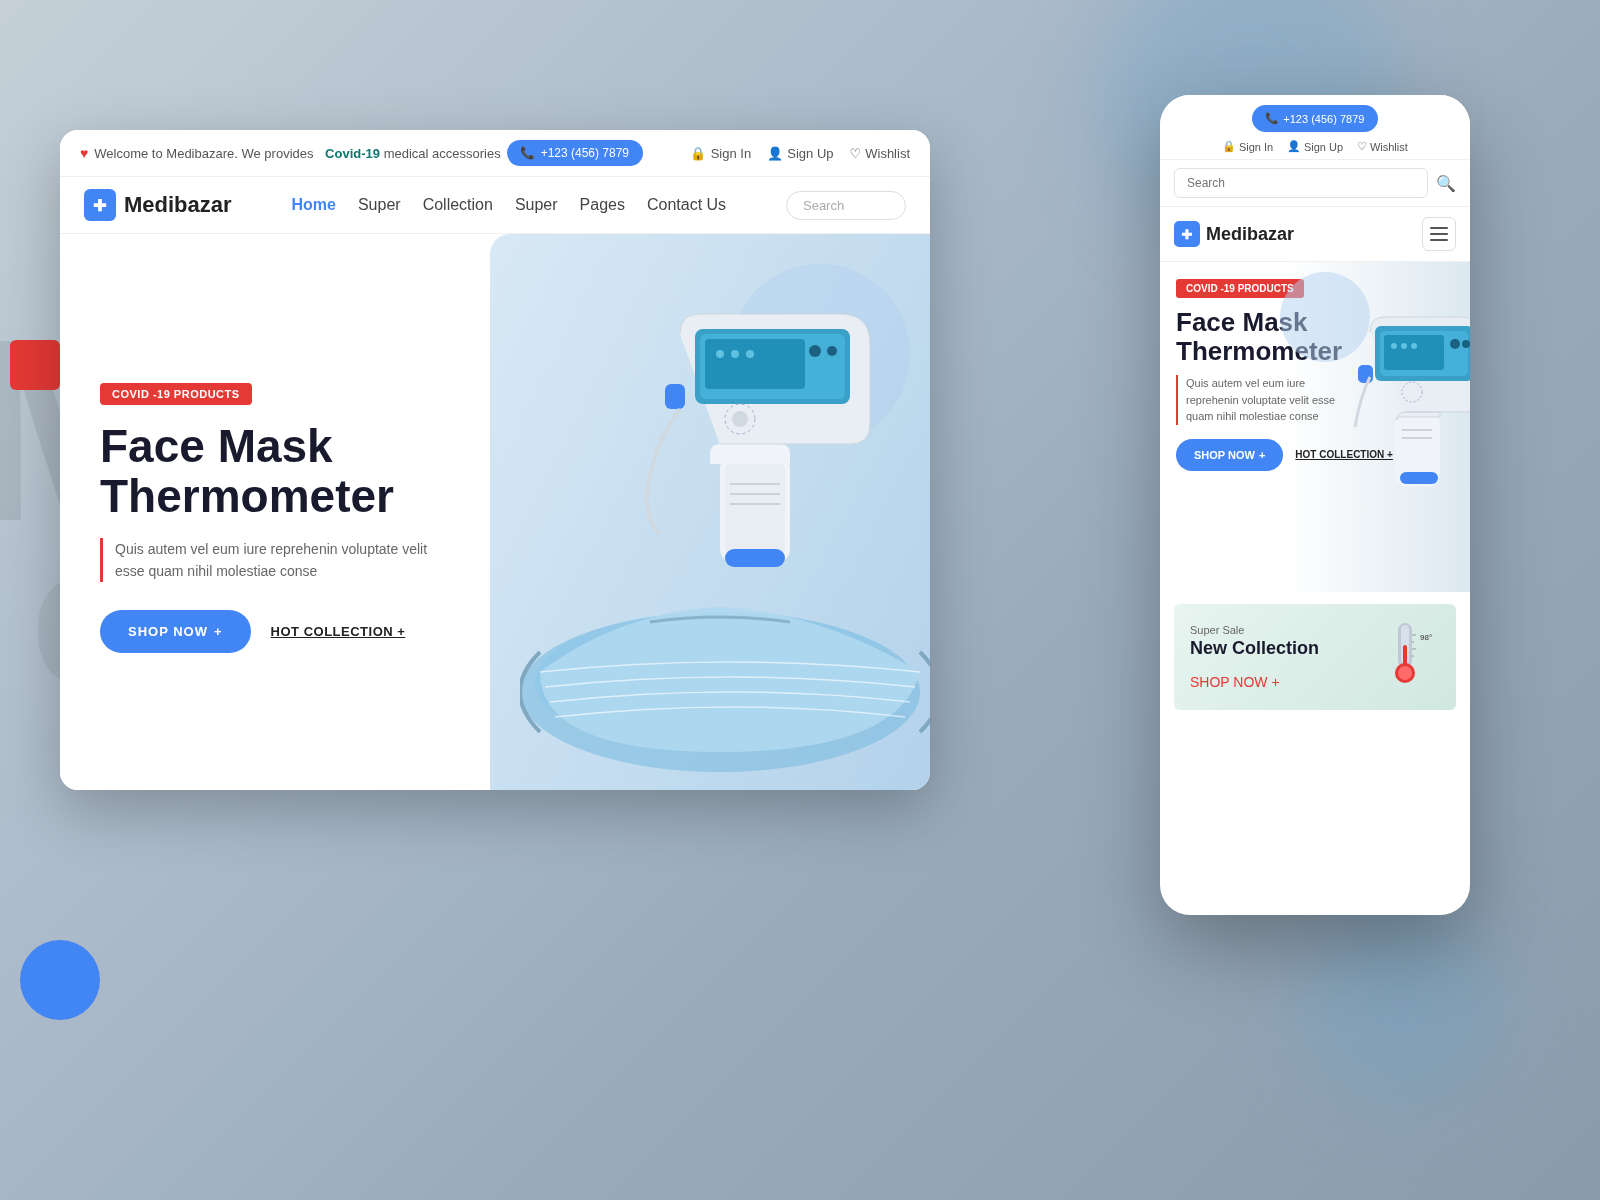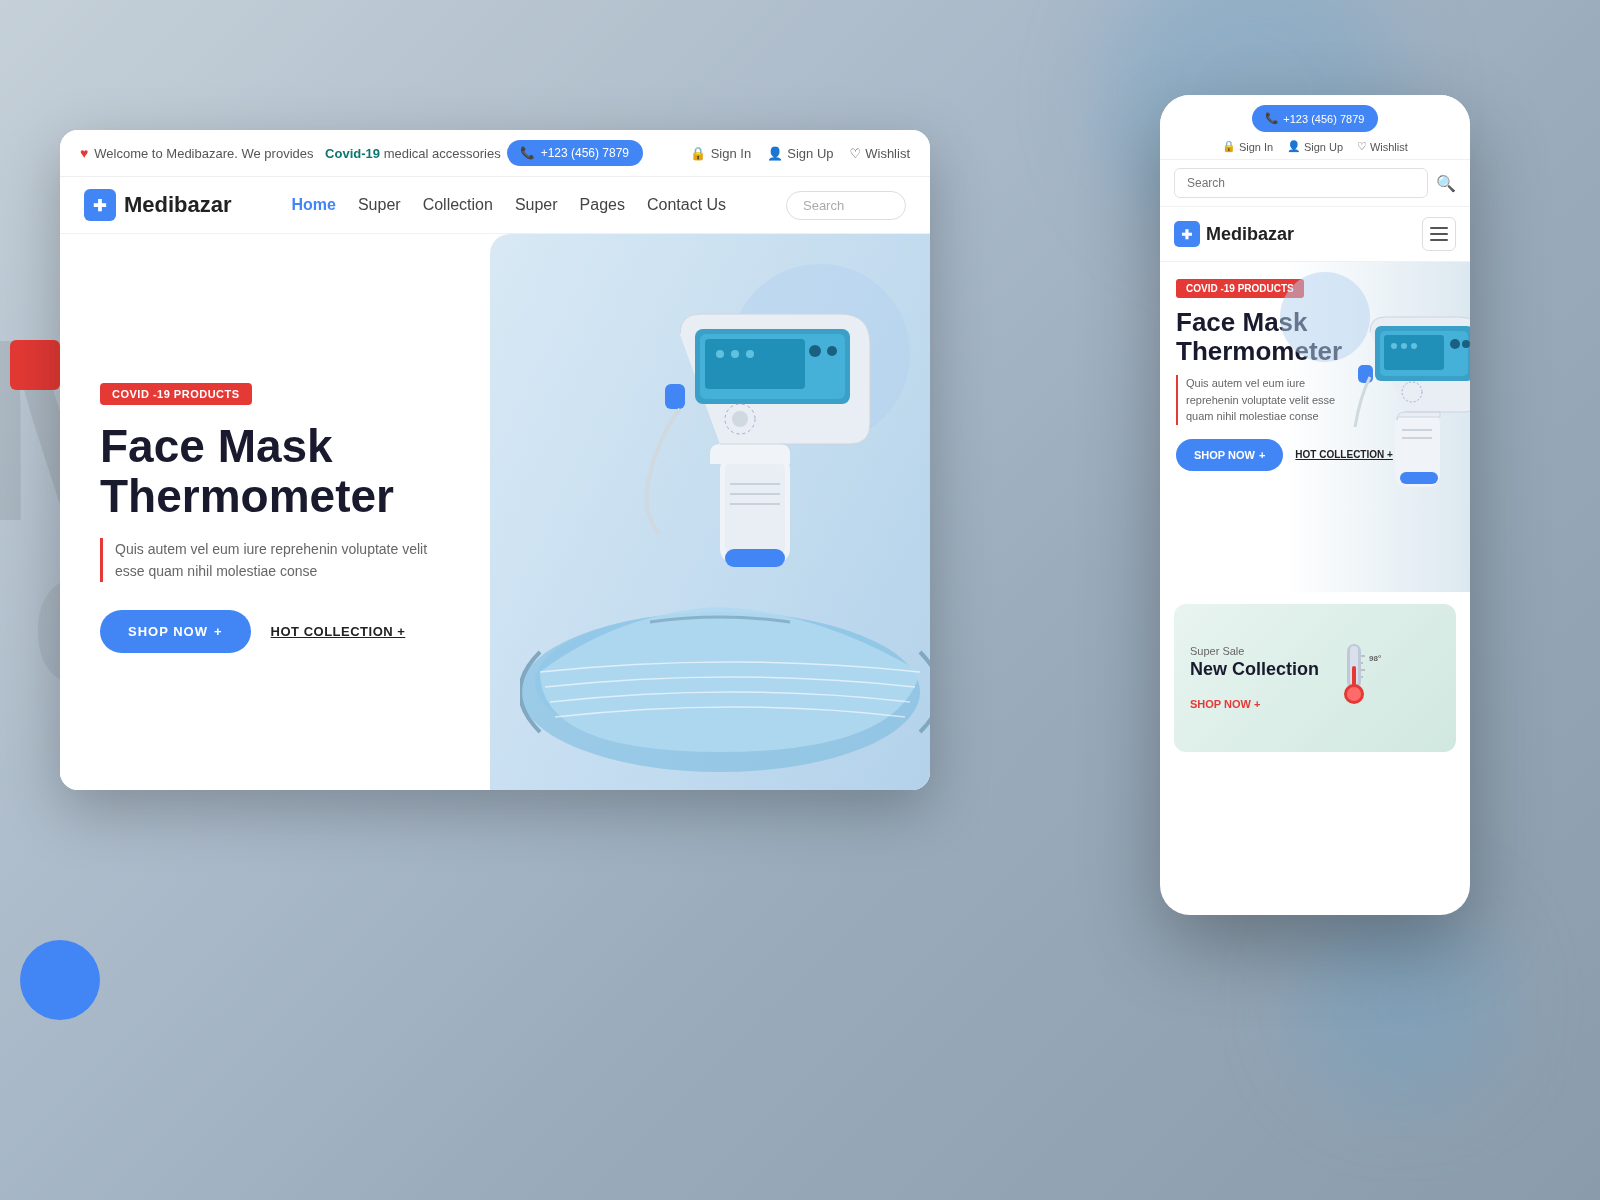--- a/index.html
+++ b/index.html
@@ -416,11 +416,11 @@
     .mobile-sale-card {
       margin: 12px 14px;
       background: linear-gradient(135deg, #e8f4f0 0%, #d0e8e0 100%);
-      border-radius: 12px;
-      padding: 32px 16px;
-      display: flex;
-      align-items: center;
-      justify-content: flex-start;
+      border-radius: 6px;
+      padding: 11px 16px;
+      display: flex;
+      align-items: center;
+      justify-content: space-between;
       overflow: hidden;
       position: relative;
     }

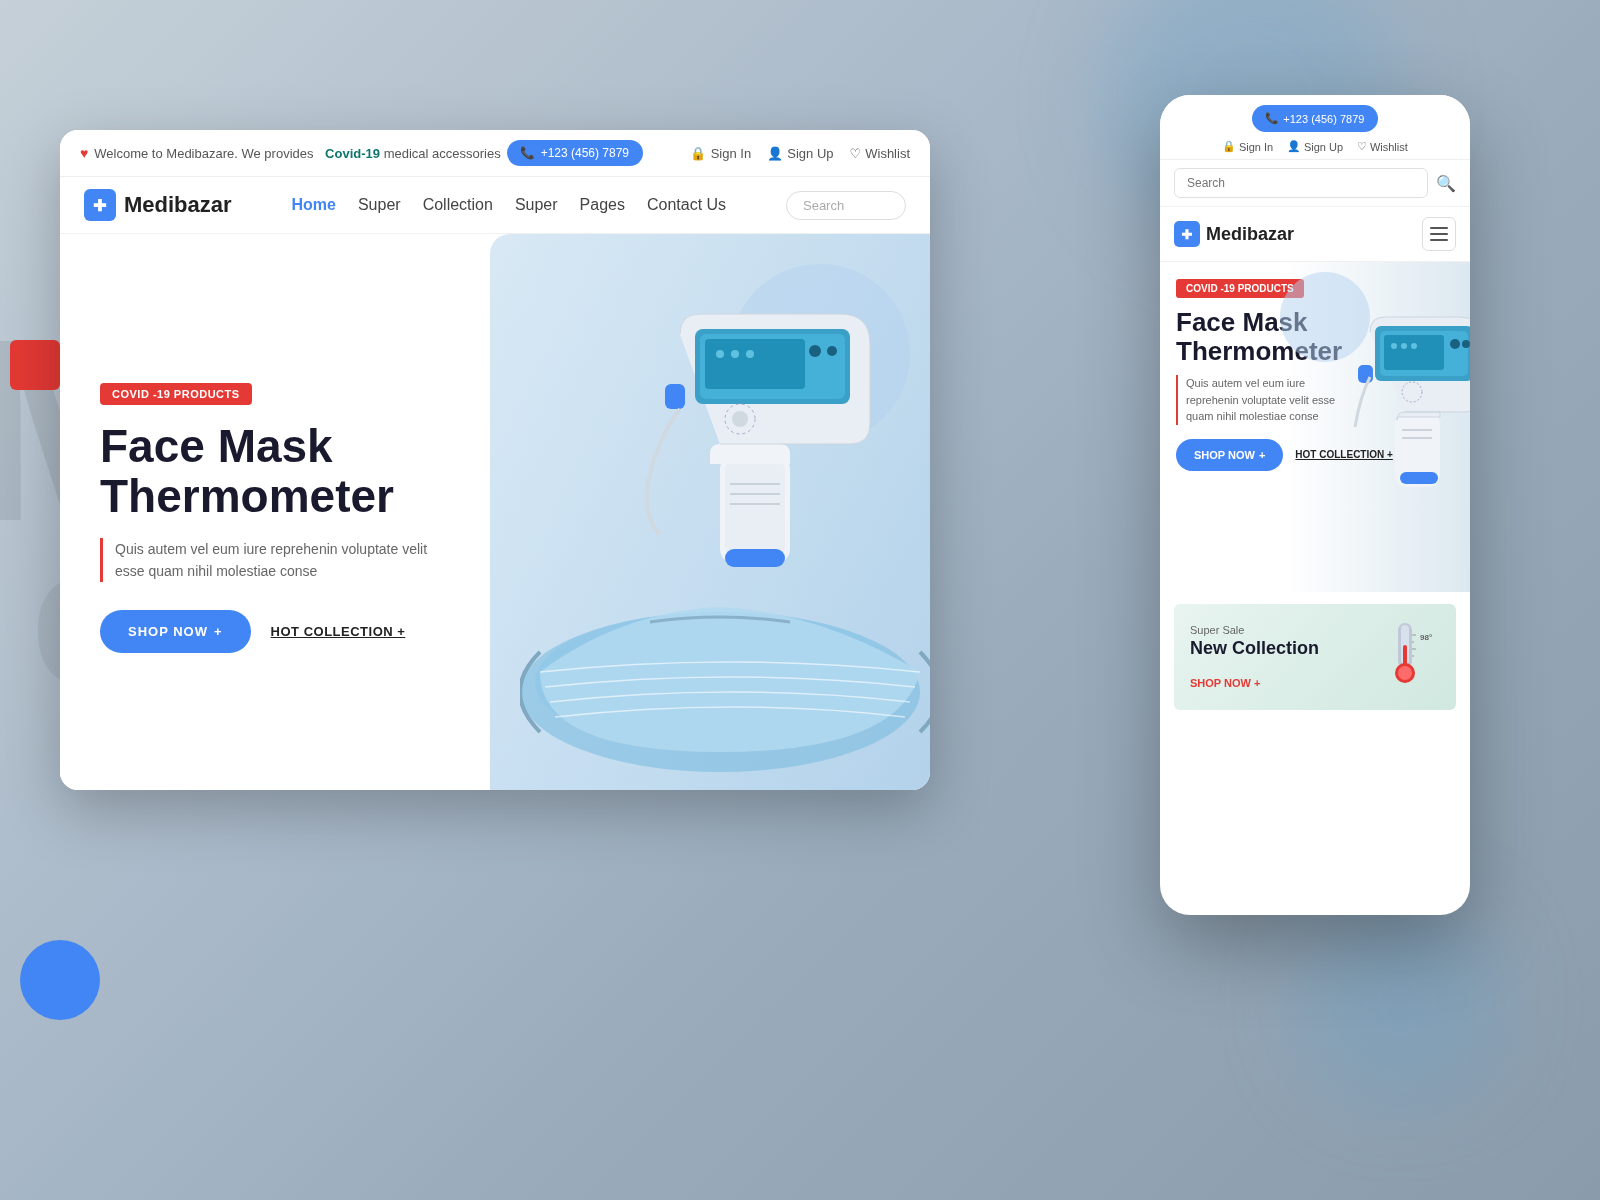--- a/index.html
+++ b/index.html
@@ -439,8 +439,8 @@
       margin-bottom: 14px;
     }
     .mobile-sale-link {
-      font-size: 11px;
-      font-weight: 700;
+      font-size: 14px;
+      font-weight: 400;
       color: #e53935;
       text-decoration: none;
       cursor: pointer;

